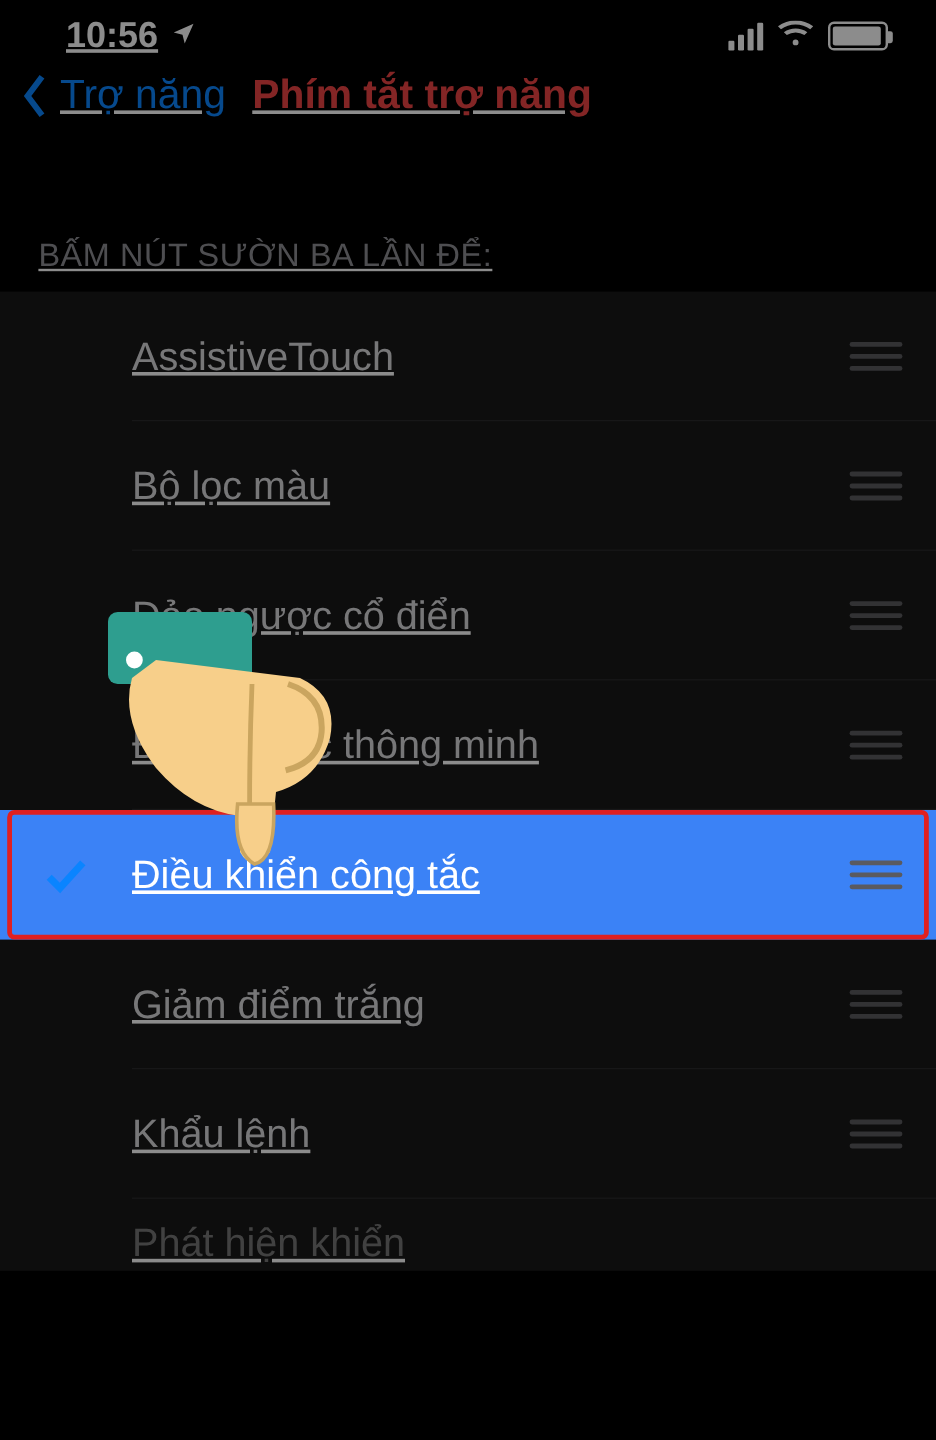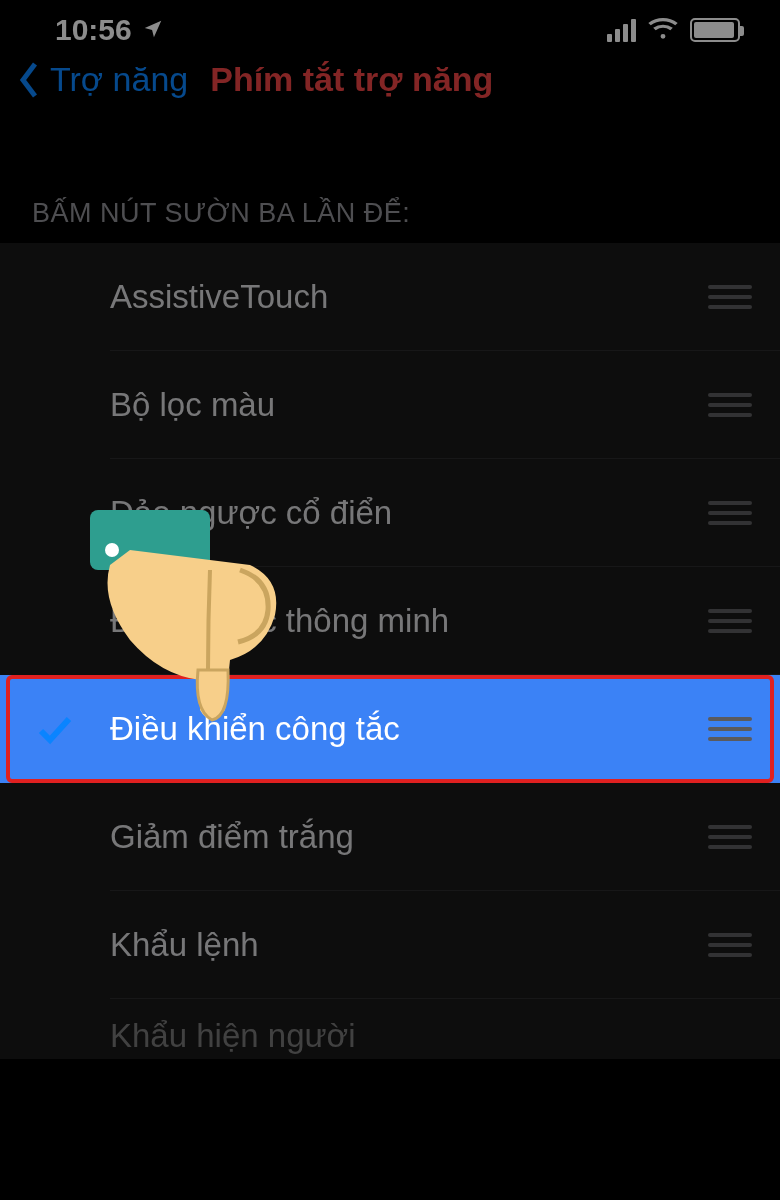--- a/index.html
+++ b/index.html
@@ -16,6 +16,7 @@
     width: 780px;
     height: 1188px;
     background: #000;
+    text-decoration: underline;
   }
   
   .dim {

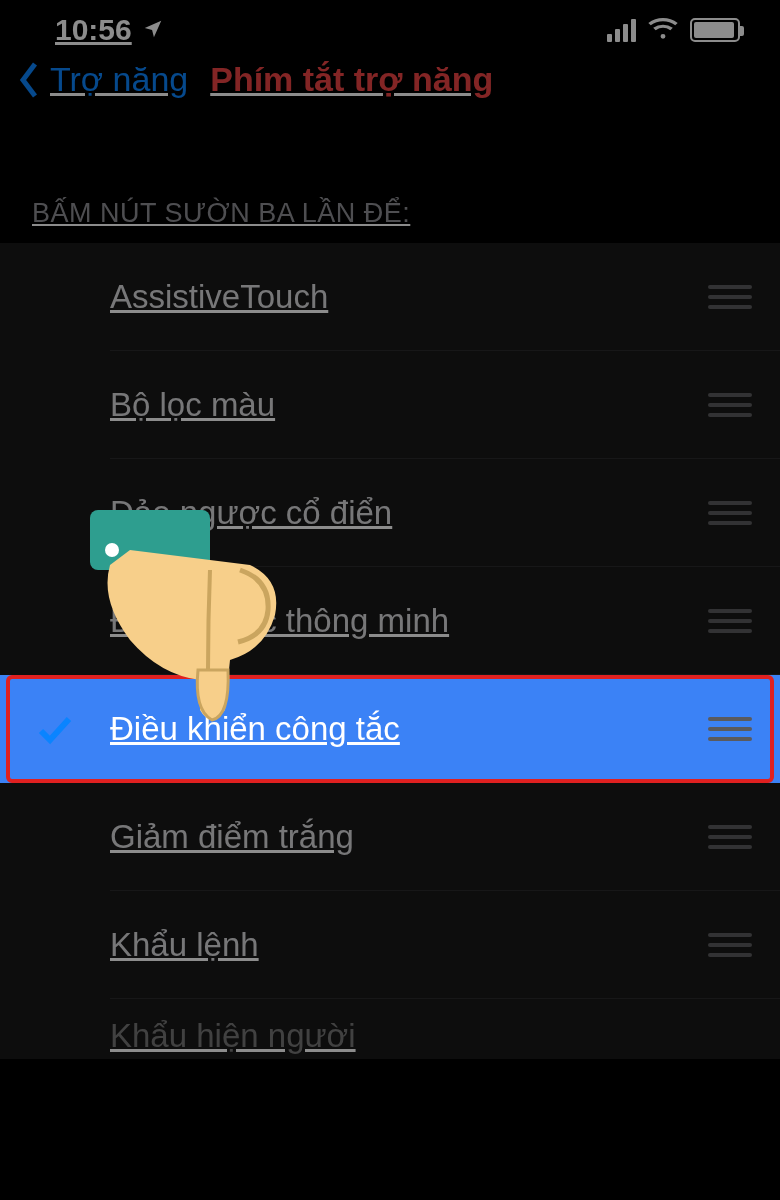--- a/index.html
+++ b/index.html
@@ -277,7 +277,7 @@
 
     <div class="row dim cutoff">
       <div class="check-col"></div>
-      <div class="label">Khẩu hiện người</div>
+      <div class="label">Phát hiện khiển</div>
     </div>
 
   </div>

